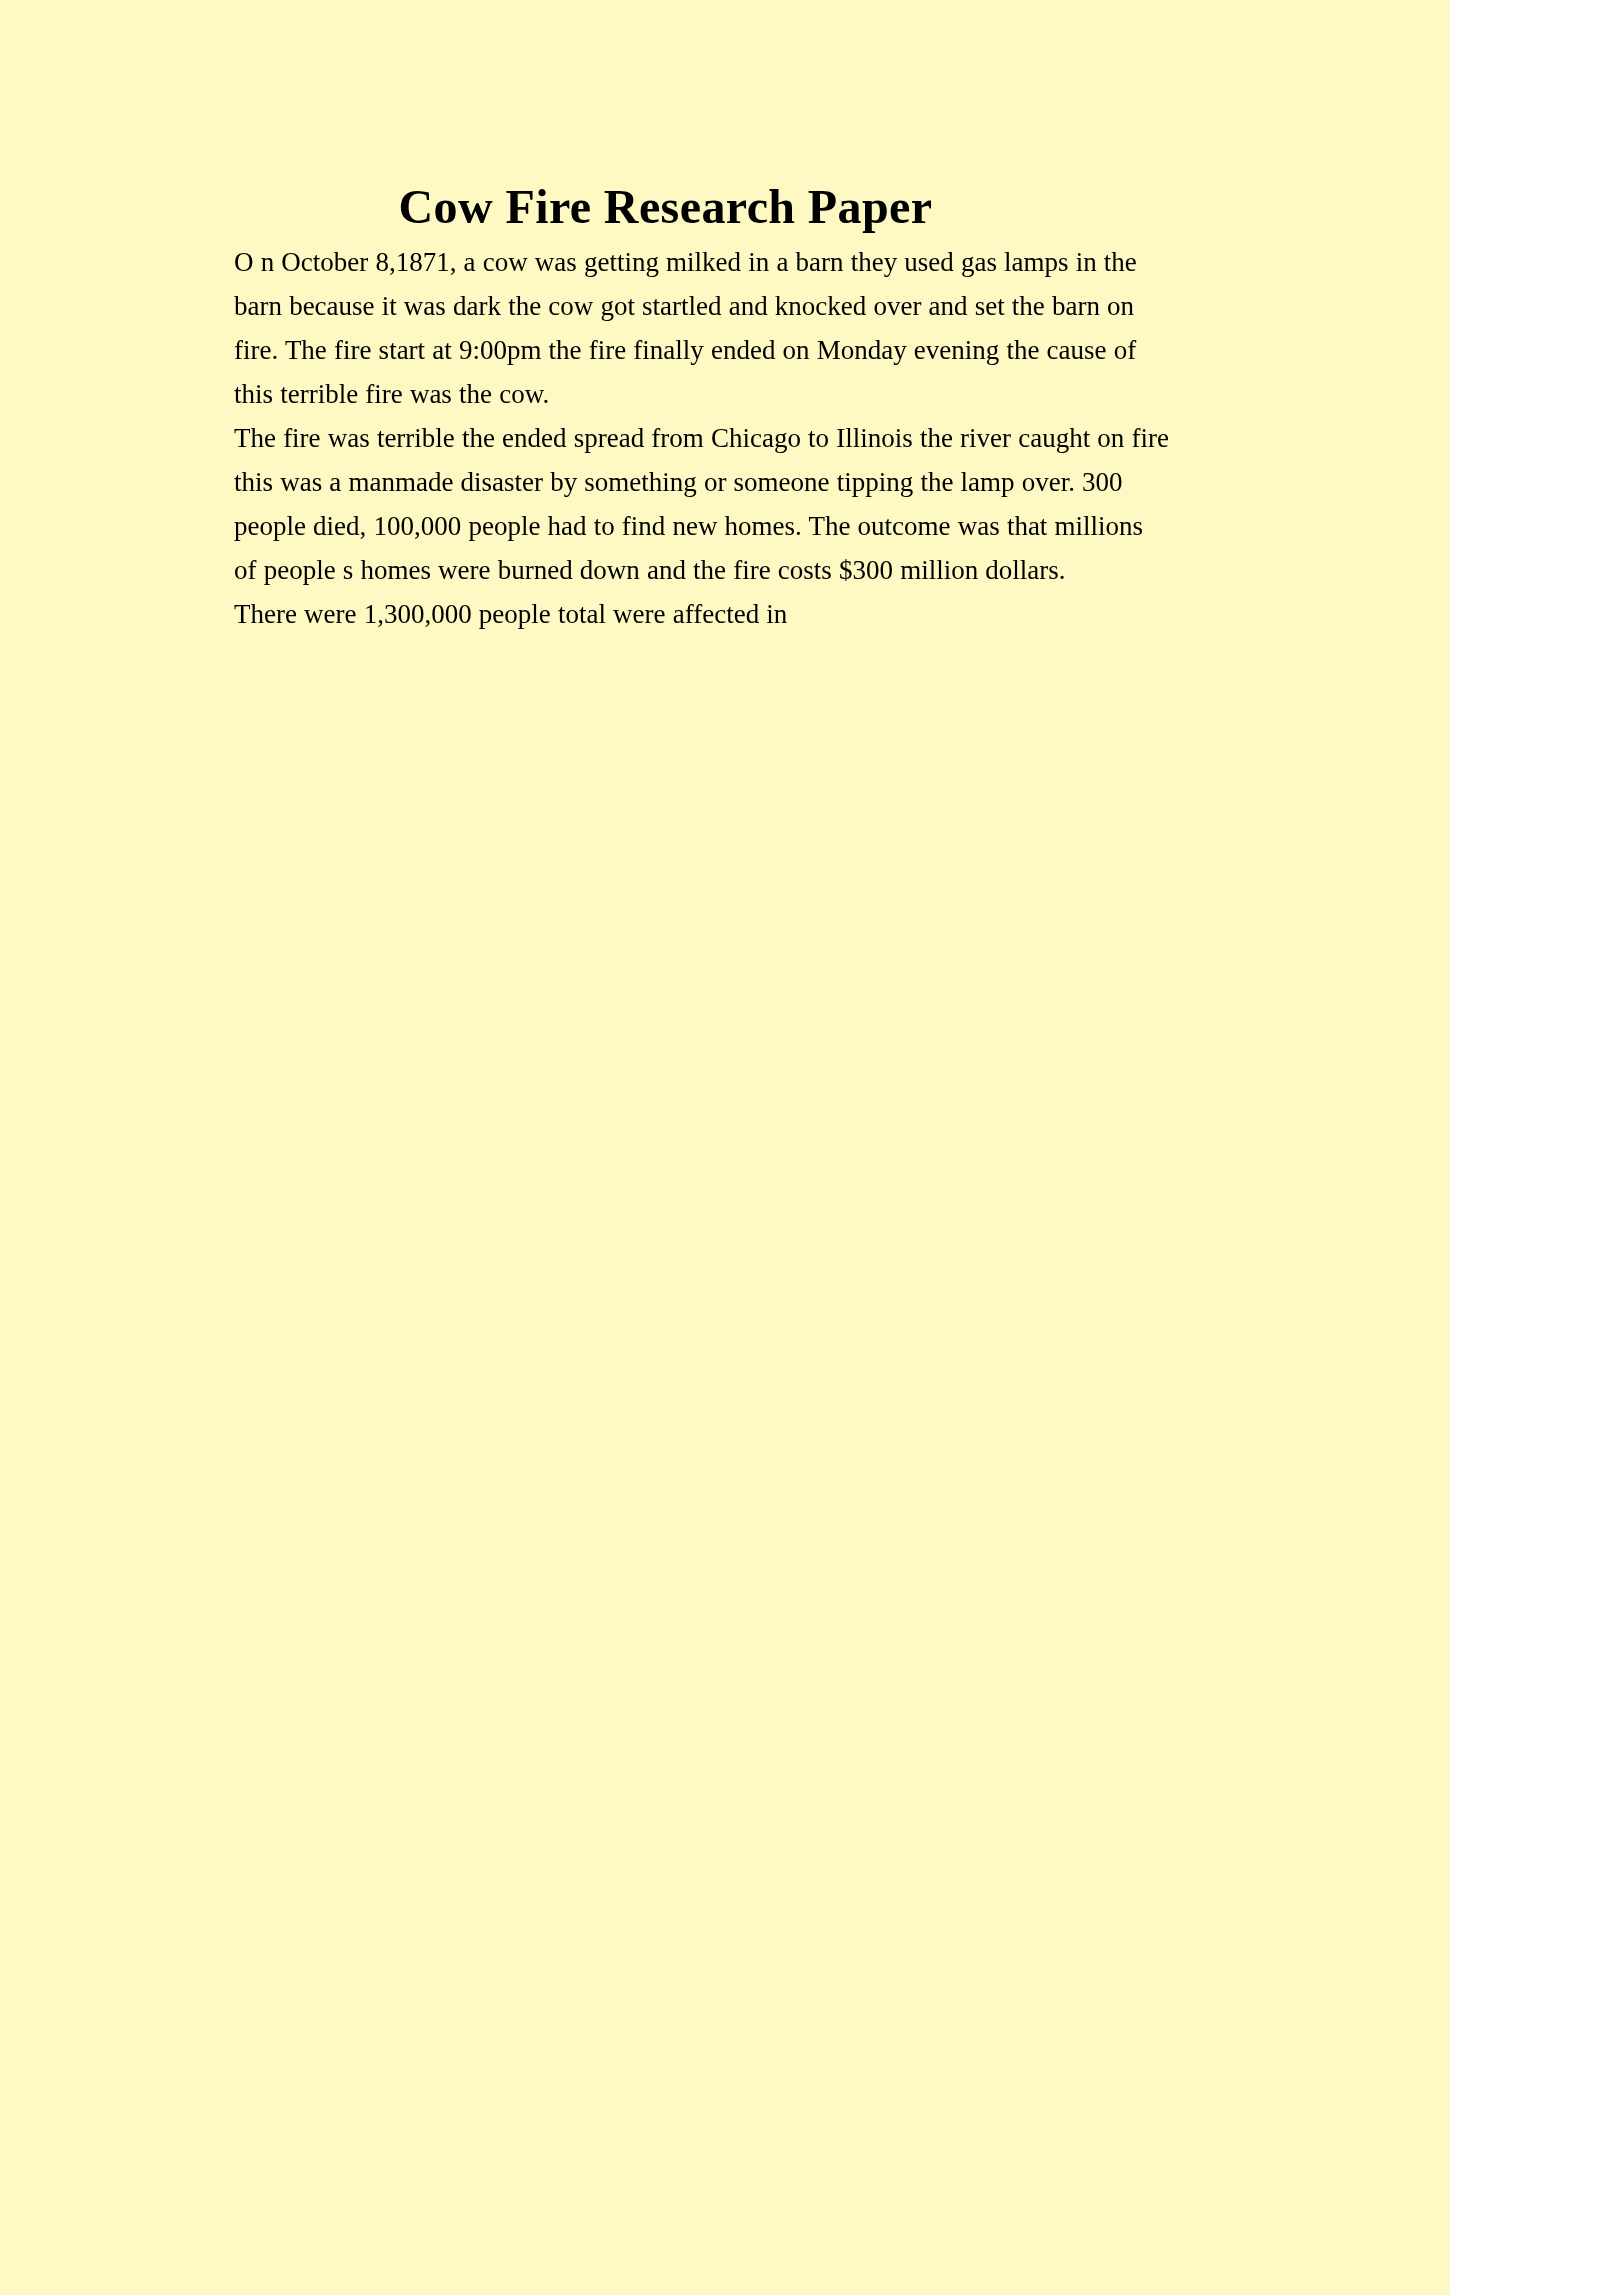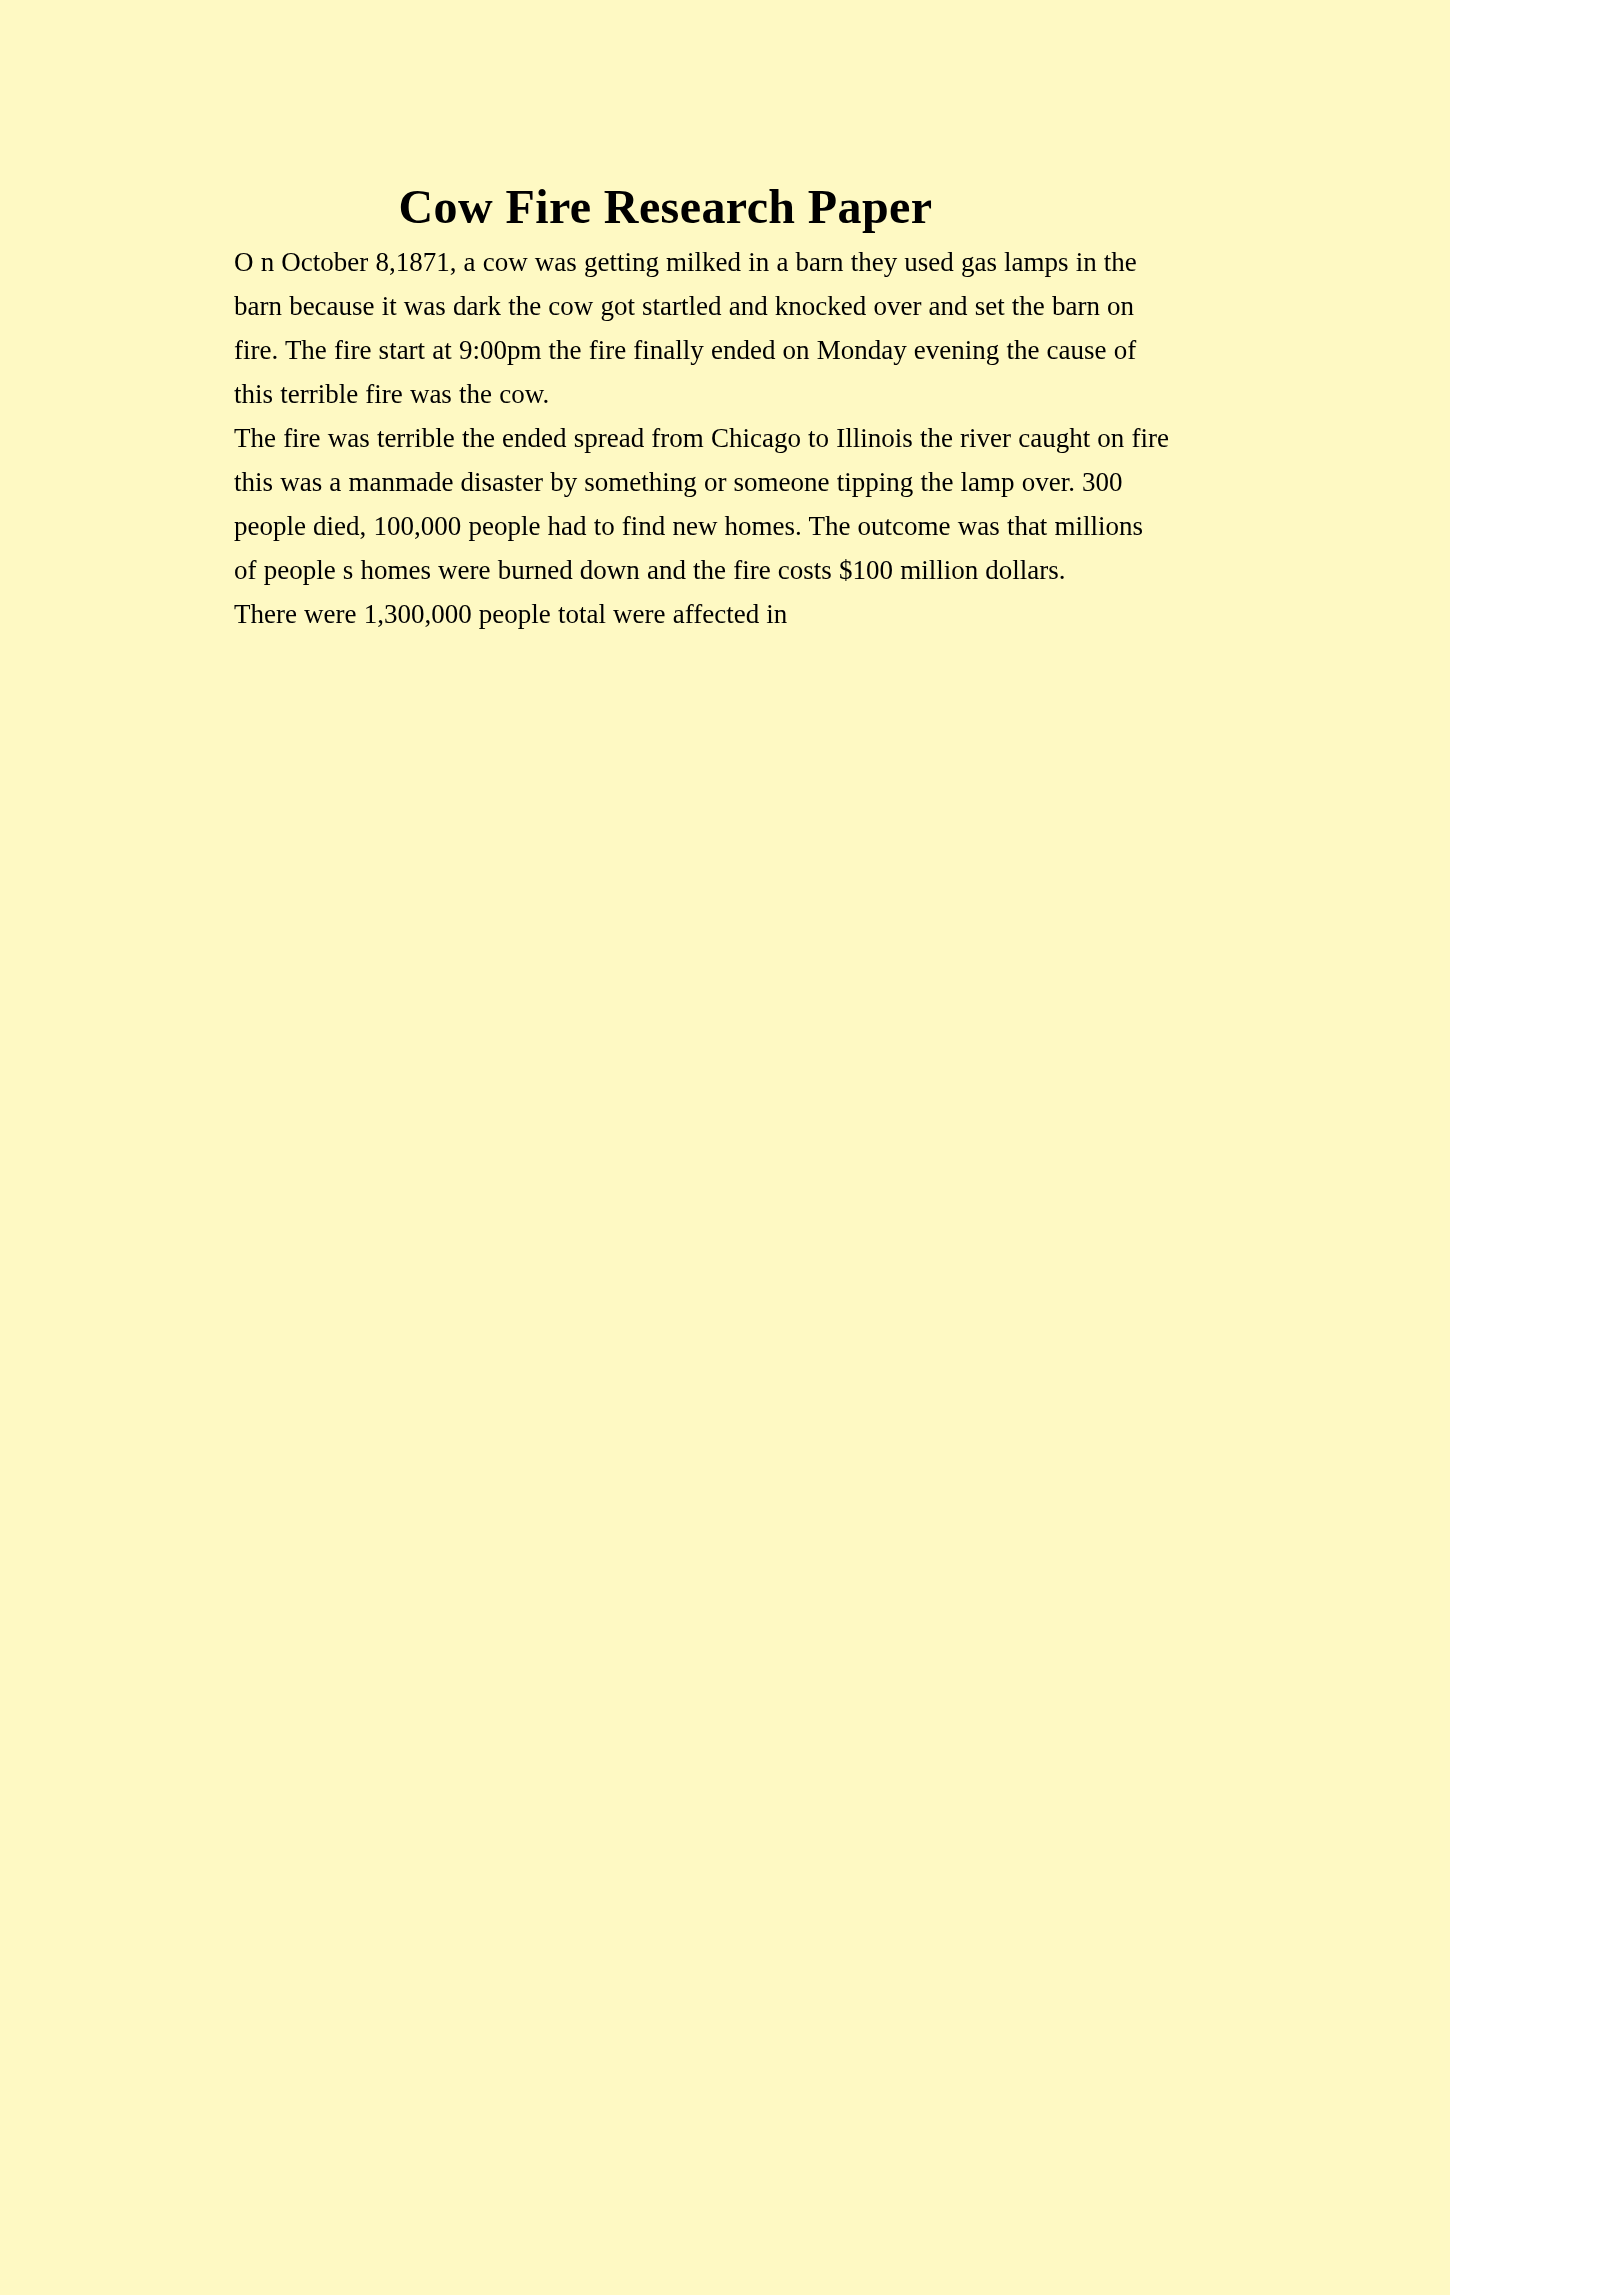--- a/index.html
+++ b/index.html
@@ -82,7 +82,7 @@
       <span class="tline">The fire was terrible the ended spread from Chicago to Illinois the river caught on fire</span>
       <span class="tline">this was a manmade disaster by something or someone tipping the lamp over. 300</span>
       <span class="tline">people died, 100,000 people had to find new homes. The outcome was that millions</span>
-      <span class="tline">of people s homes were burned down and the fire costs $100 million dollars.</span>
+      <span class="tline">of people s homes were burned down and the fire costs $300 million dollars.</span>
     </p>
 
     <p class="para">

